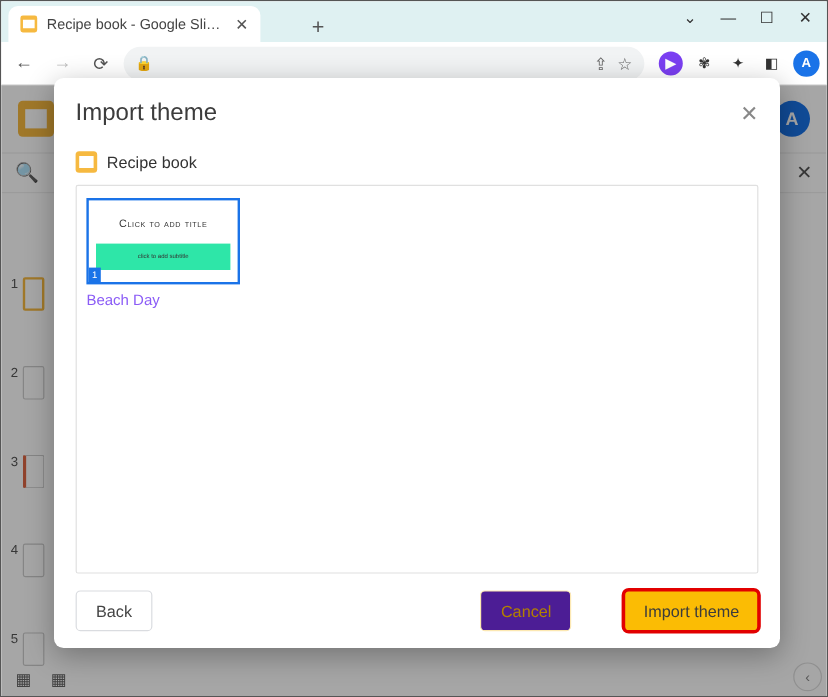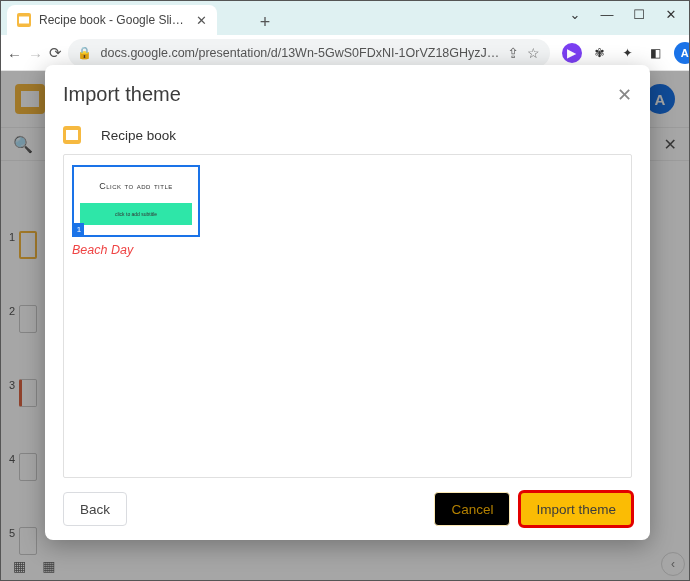--- a/index.html
+++ b/index.html
@@ -96,7 +96,6 @@
   <div class="tbtn">⟳</div>
   <div class="omnibox">
     <span class="lock">🔒</span>
-    <span class="urltxt">docs.google.com/presentation/d/13Wn-5GwS0FDxNI-1OrVZ18GHyzJ…</span>
     <span class="omx">
       <span>⇪</span>
       <span>☆</span>

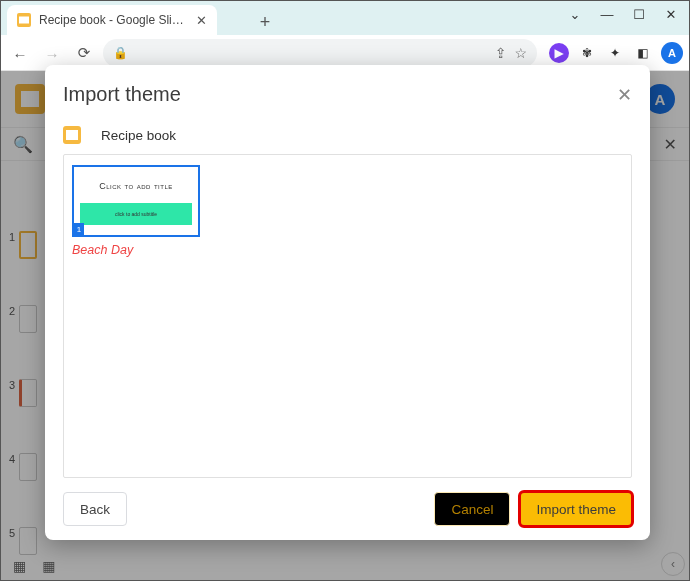--- a/index.html
+++ b/index.html
@@ -53,7 +53,7 @@
   .modal-head { display:flex; align-items:center; }
   .modal-title { font-size:20px; color:#3c3c3c; font-weight:400; }
   .modal-close { margin-left:auto; color:#888; font-size:18px; cursor:pointer; }
-  .source-row { display:flex; align-items:center; gap:20px; margin-top:20px; }
+  .source-row { display:flex; align-items:center; gap:8px; margin-top:20px; }
   .source-ico { width:18px; height:18px; background:#f6b940; border-radius:3px; position:relative; }
   .source-ico::after { content:""; position:absolute; inset:4px 3px; background:#fff; }
   .source-name { font-size:13.5px; color:#333; }

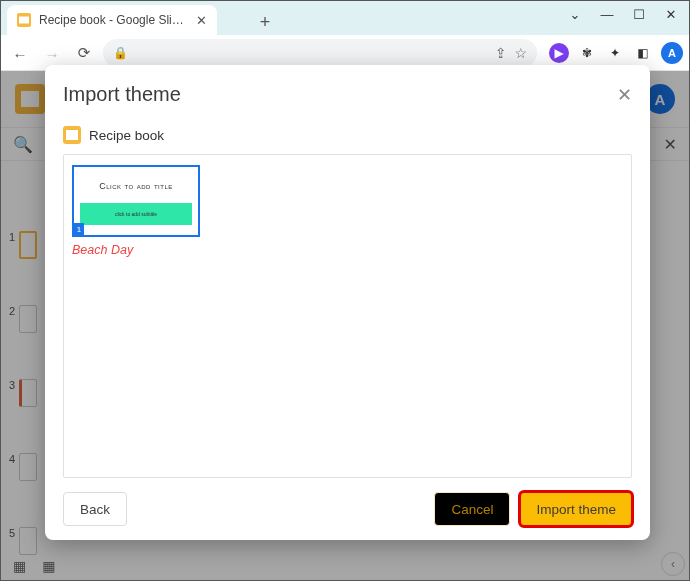--- a/index.html
+++ b/index.html
@@ -64,7 +64,7 @@
   .thumb-title { position:absolute; top:14px; left:0; right:0; text-align:center; font-size:9px; letter-spacing:0.5px; font-family: 'Trebuchet MS', sans-serif; color:#333; font-variant: small-caps; }
   .thumb-band { position:absolute; left:6px; right:6px; bottom:10px; height:22px; background:#2ee6a8; display:flex; align-items:center; justify-content:center; font-size:5px; color:#333; }
   .thumb-page { position:absolute; left:0; bottom:0; width:10px; height:12px; background:#1a73e8; color:#fff; font-size:8px; display:flex; align-items:center; justify-content:center; }
-  .theme-label { font-size:12.5px; color:#ef4444; margin-top:6px;font-style:italic; }
+  .theme-label { font-size:12.5px; color:#8b5cf6; margin-top:6px; }
 
   .modal-foot { display:flex; align-items:center; margin-top:14px; }
   .btn { height:34px; padding:0 16px; border-radius:4px; font-size:13.5px; display:flex; align-items:center; justify-content:center; cursor:pointer; }

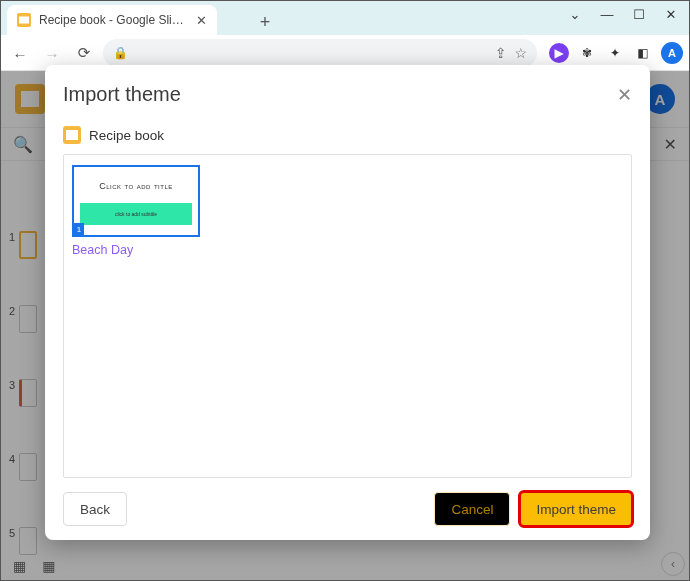--- a/index.html
+++ b/index.html
@@ -66,7 +66,7 @@
   .thumb-page { position:absolute; left:0; bottom:0; width:10px; height:12px; background:#1a73e8; color:#fff; font-size:8px; display:flex; align-items:center; justify-content:center; }
   .theme-label { font-size:12.5px; color:#8b5cf6; margin-top:6px; }
 
-  .modal-foot { display:flex; align-items:center; margin-top:14px; }
+  .modal-foot { display:flex; align-items:center; margin-top:14px;gap:34px; }
   .btn { height:34px; padding:0 16px; border-radius:4px; font-size:13.5px; display:flex; align-items:center; justify-content:center; cursor:pointer; }
   .btn-back { border:1px solid #dadce0; color:#444; background:#fff; }
   .btn-cancel { border:1px solid #fce8b2; background:#000000; color:#b38000; margin-left:auto; }

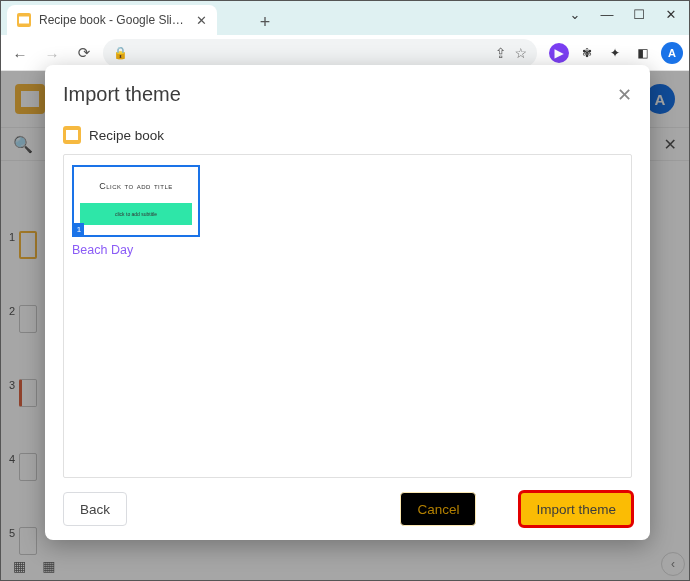--- a/index.html
+++ b/index.html
@@ -69,7 +69,7 @@
   .modal-foot { display:flex; align-items:center; margin-top:14px;gap:34px; }
   .btn { height:34px; padding:0 16px; border-radius:4px; font-size:13.5px; display:flex; align-items:center; justify-content:center; cursor:pointer; }
   .btn-back { border:1px solid #dadce0; color:#444; background:#fff; }
-  .btn-cancel { border:1px solid #fce8b2; background:#000000; color:#b38000; margin-left:auto; }
+  .btn-cancel { border:1px solid #fce8b2; background:#4c1d95; color:#b38000; margin-left:auto; }
   .btn-import { background:#fbbc04; color:#3c3c3c; font-weight:500; margin-left:10px; outline:3px solid #e20000; outline-offset:-1px; }
 </style>
 </head>

